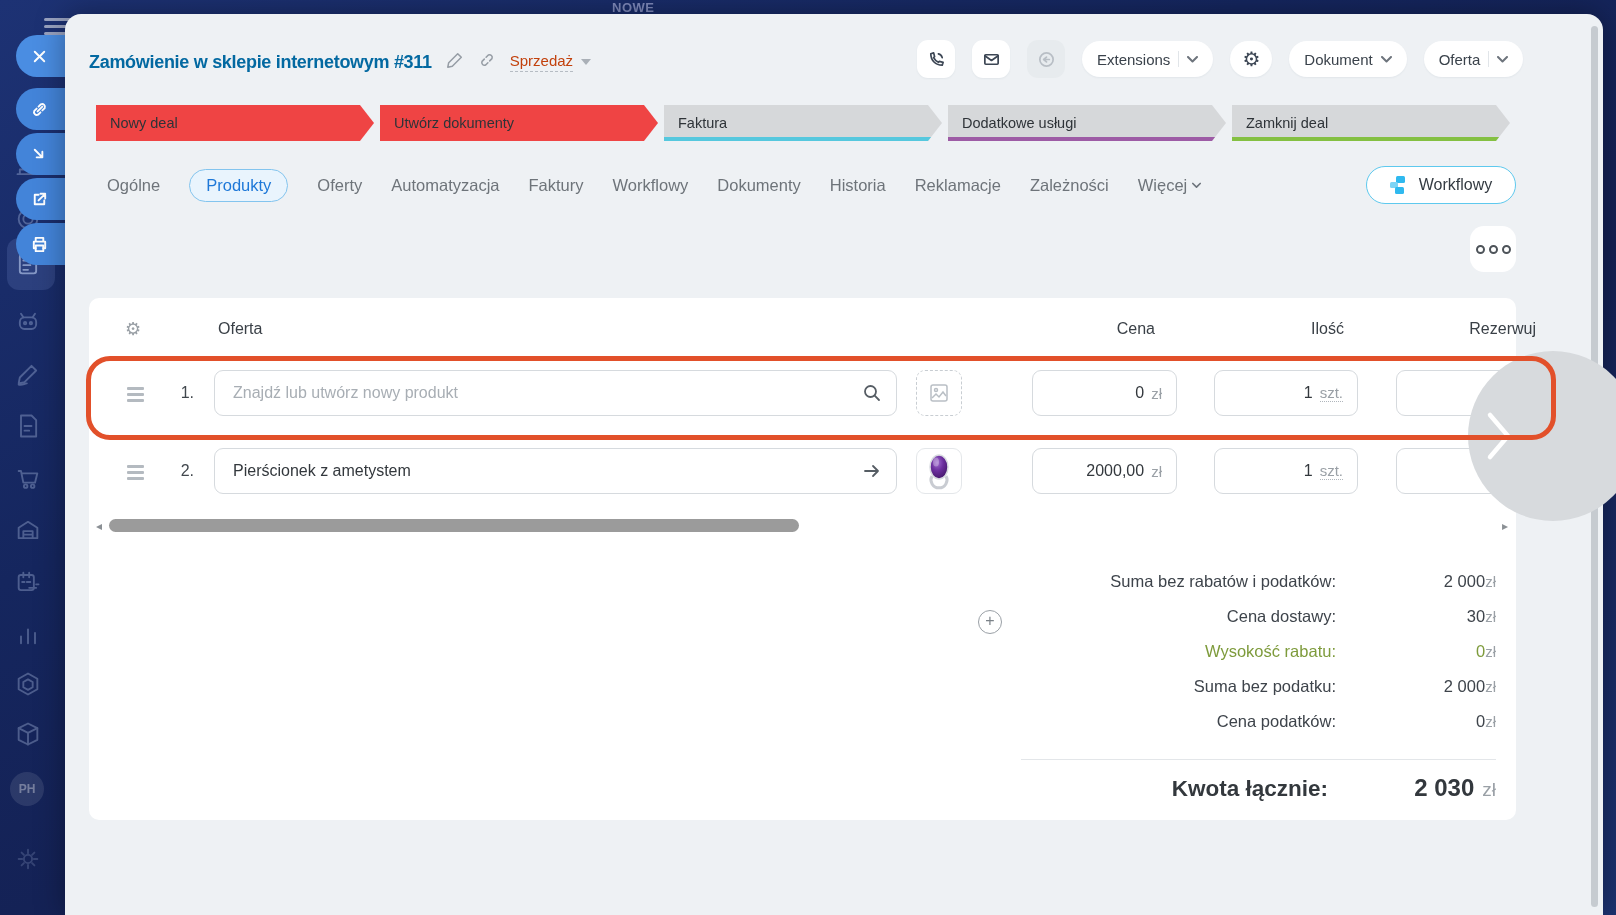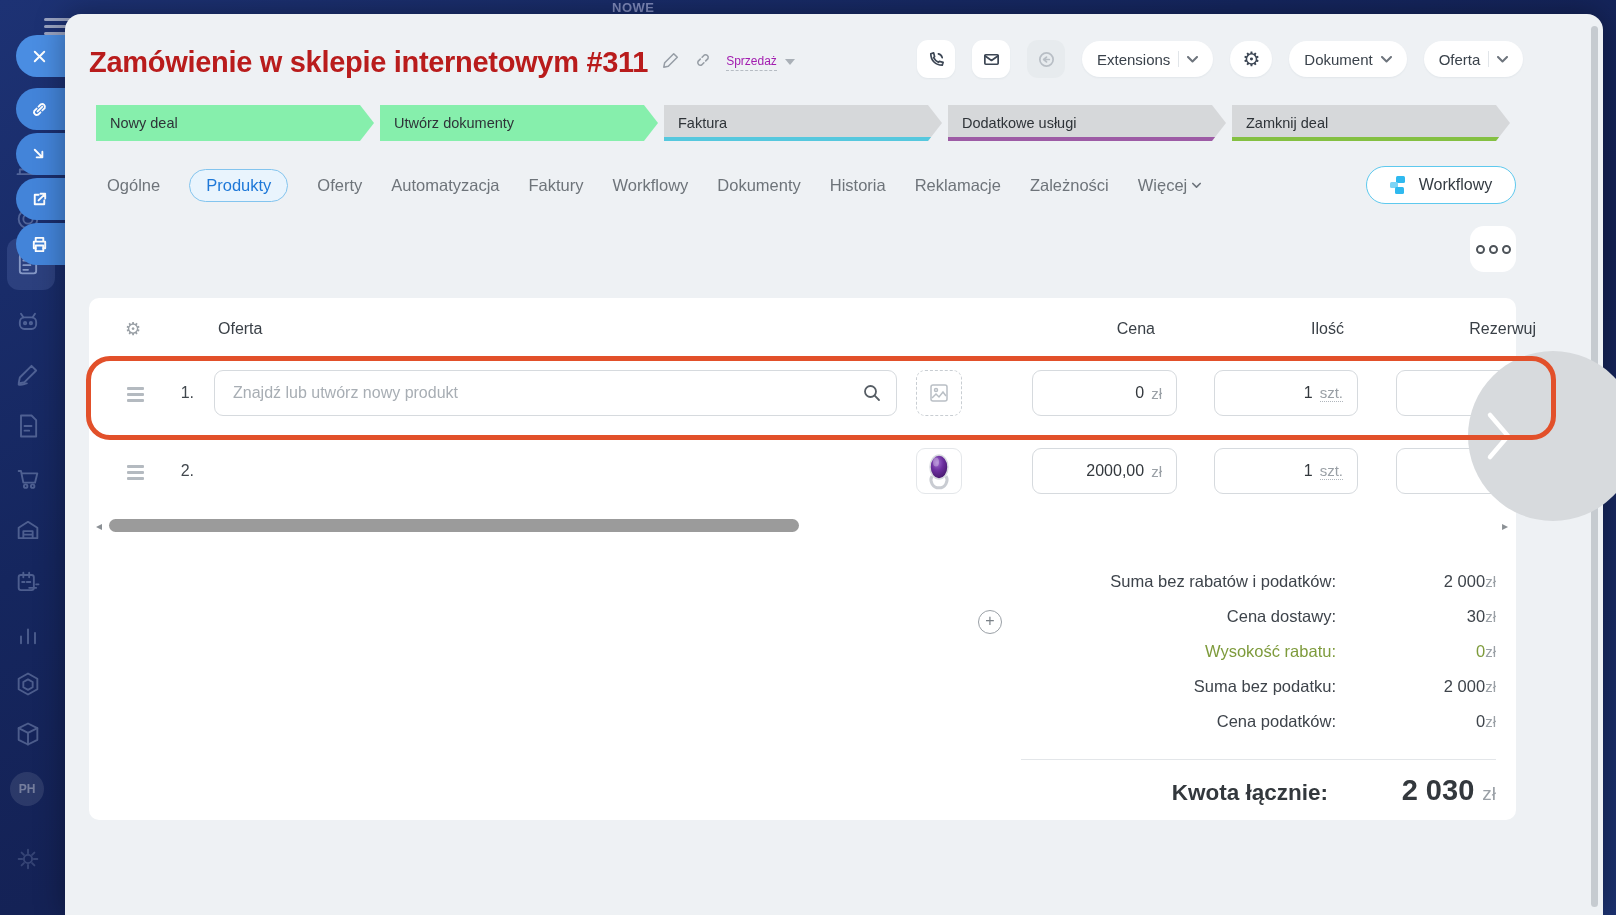--- a/index.html
+++ b/index.html
@@ -28,7 +28,7 @@
 
   
   .title-row { position:absolute; left:24px; top:26px; height:44px; display:flex; align-items:center; gap:14px; }
-  .page-title { font-size:29px; font-weight:bold; color:#b91c1c; letter-spacing:-.3px; }
+  .page-title { font-size:18px; font-weight:bold; color:#0369a1; letter-spacing:-.3px; }
   .title-ic svg { width:18px; height:18px; stroke:#969da5; fill:none; stroke-width:1.7; stroke-linecap:round; stroke-linejoin:round; }
   .category { font-size:12px; color:#a21caf; border-bottom:1px dashed #b6bcc3; padding-bottom:2px; cursor:pointer; }
   .category-caret { width:0; height:0; border-left:5px solid transparent; border-right:5px solid transparent; border-top:6px solid #aab0b7; margin-left:-6px; cursor:pointer; }

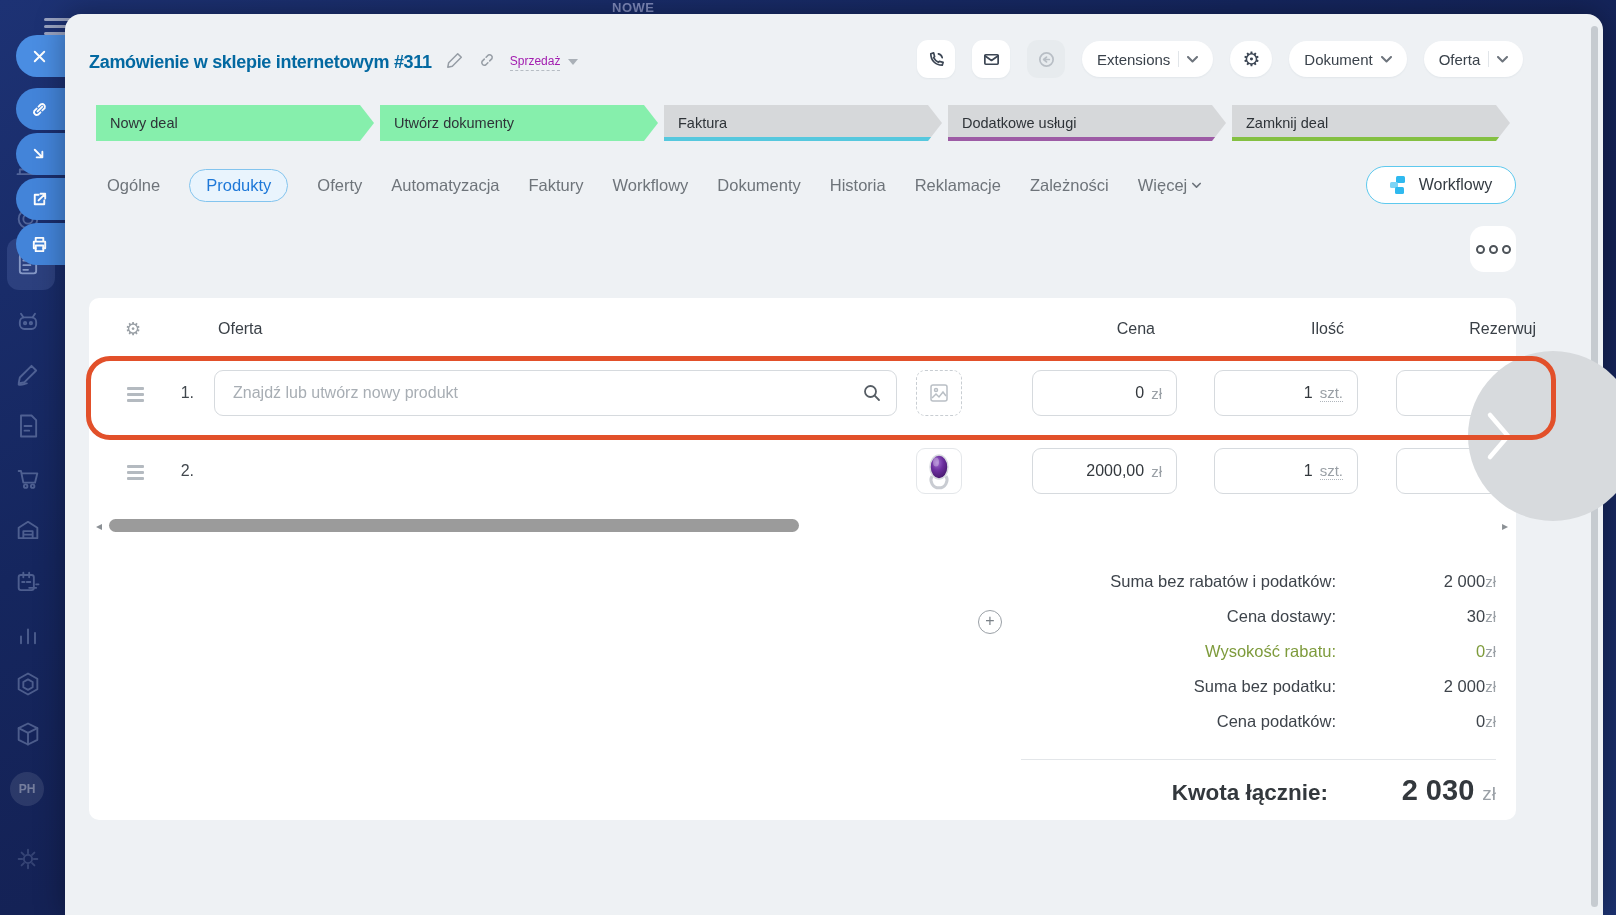--- a/index.html
+++ b/index.html
@@ -30,7 +30,7 @@
   .title-row { position:absolute; left:24px; top:26px; height:44px; display:flex; align-items:center; gap:14px; }
   .page-title { font-size:18px; font-weight:bold; color:#0369a1; letter-spacing:-.3px; }
   .title-ic svg { width:18px; height:18px; stroke:#969da5; fill:none; stroke-width:1.7; stroke-linecap:round; stroke-linejoin:round; }
-  .category { font-size:12px; color:#a21caf; border-bottom:1px dashed #b6bcc3; padding-bottom:2px; cursor:pointer; }
+  .category { font-size:15px; color:#c2410c; border-bottom:1px dashed #b6bcc3; padding-bottom:2px; cursor:pointer; }
   .category-caret { width:0; height:0; border-left:5px solid transparent; border-right:5px solid transparent; border-top:6px solid #aab0b7; margin-left:-6px; cursor:pointer; }
 
   .header-actions { position:absolute; left:852px; top:26px; display:flex; align-items:center; gap:17px; }

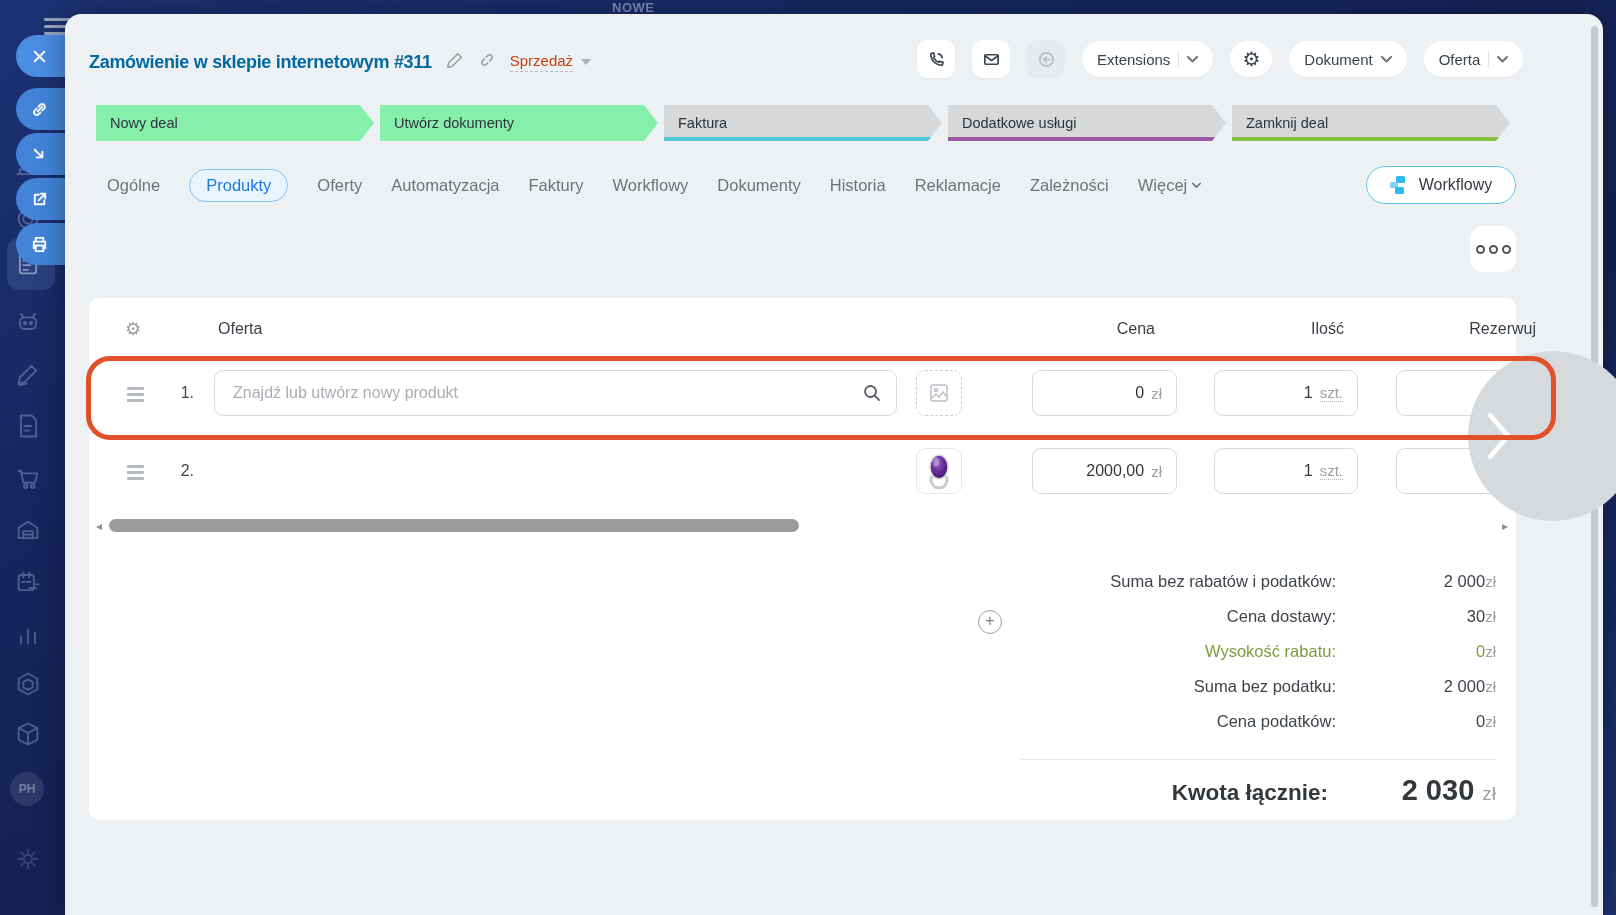--- a/index.html
+++ b/index.html
@@ -47,7 +47,7 @@
   
   .pipeline { position:absolute; left:31px; right:93px; top:91px; height:36px; display:flex; gap:6px; }
   .stage { flex:1; position:relative; background:#d6d8da; clip-path:polygon(0 0, calc(100% - 14px) 0, 100% 50%, calc(100% - 14px) 100%, 0 100%); display:flex; align-items:center; padding-left:14px; font-size:14.5px; color:#2e3338; cursor:pointer; }
-  .stage.on { background:#86efac; }
+  .stage.on { background:#ef4444; }
   .stage .bar { position:absolute; left:0; right:0; bottom:0; height:4px; }
   .bar-cyan { background:#56c8de; } .bar-purple { background:#9d5ba5; } .bar-green { background:#84c042; }
 

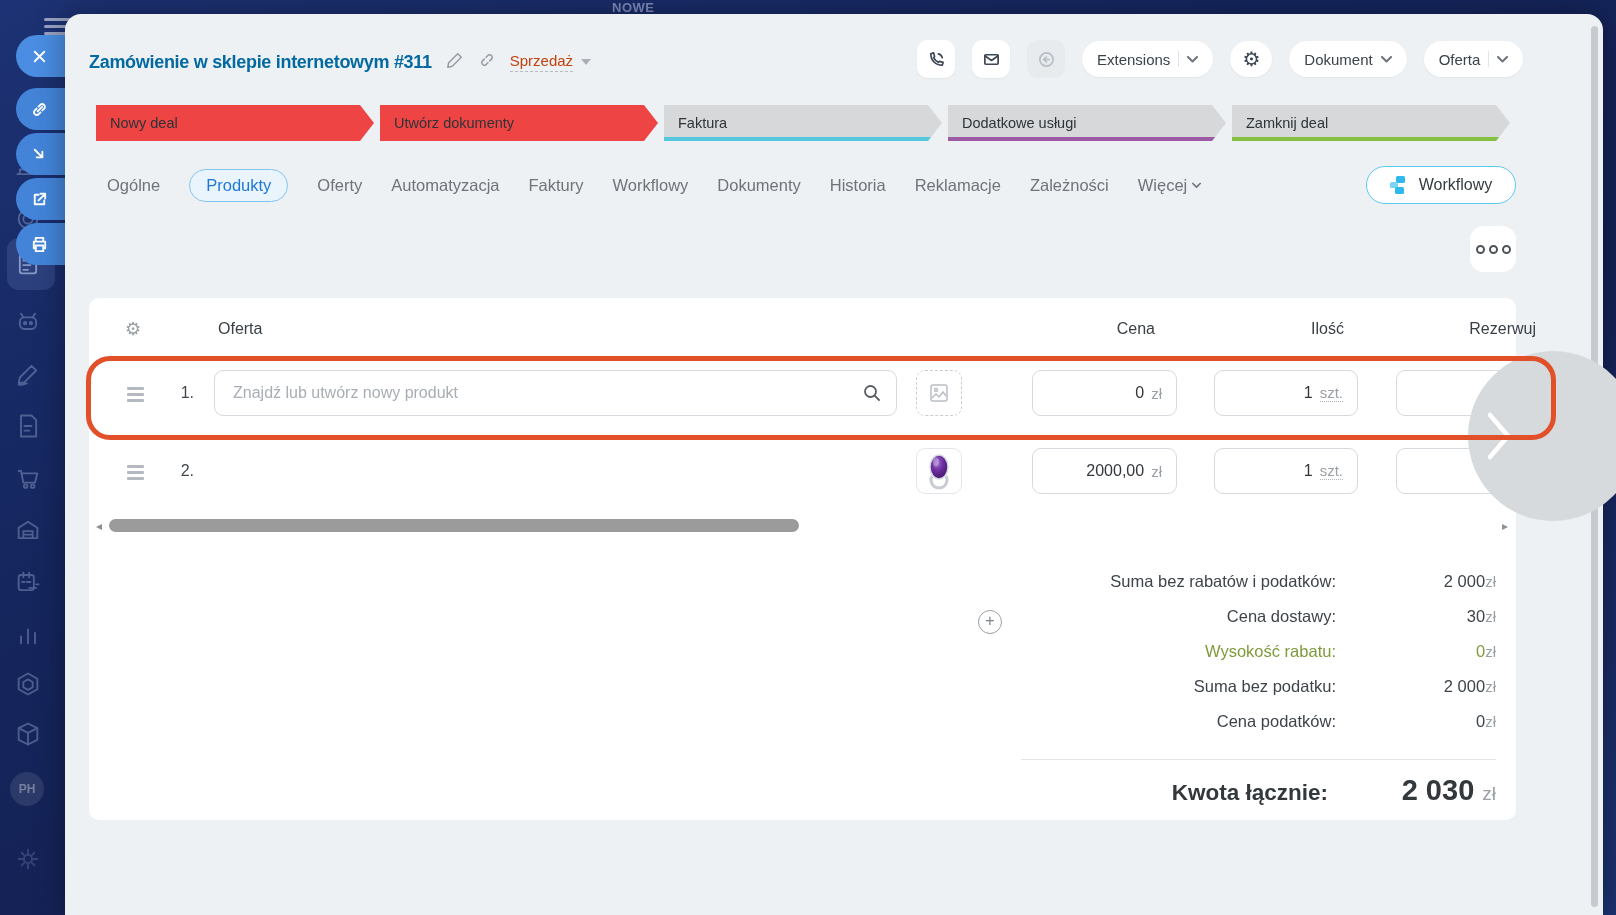--- a/index.html
+++ b/index.html
@@ -373,6 +373,12 @@
           <i></i>
         </span>
       <span class="rownum">2.</span>
+      <div class="name-wrap">
+        <input class="name-input" value="Pierścionek z ametystem" style="">
+        <span class="name-ic"><svg viewBox="0 0 22 22">
+              <path d="M4 11h13M12 6l5 5-5 5"></path>
+            </svg></span>
+      </div>
       <div class="thumb-img">
         <svg width="34" height="38" viewBox="0 0 34 38">
           <defs>

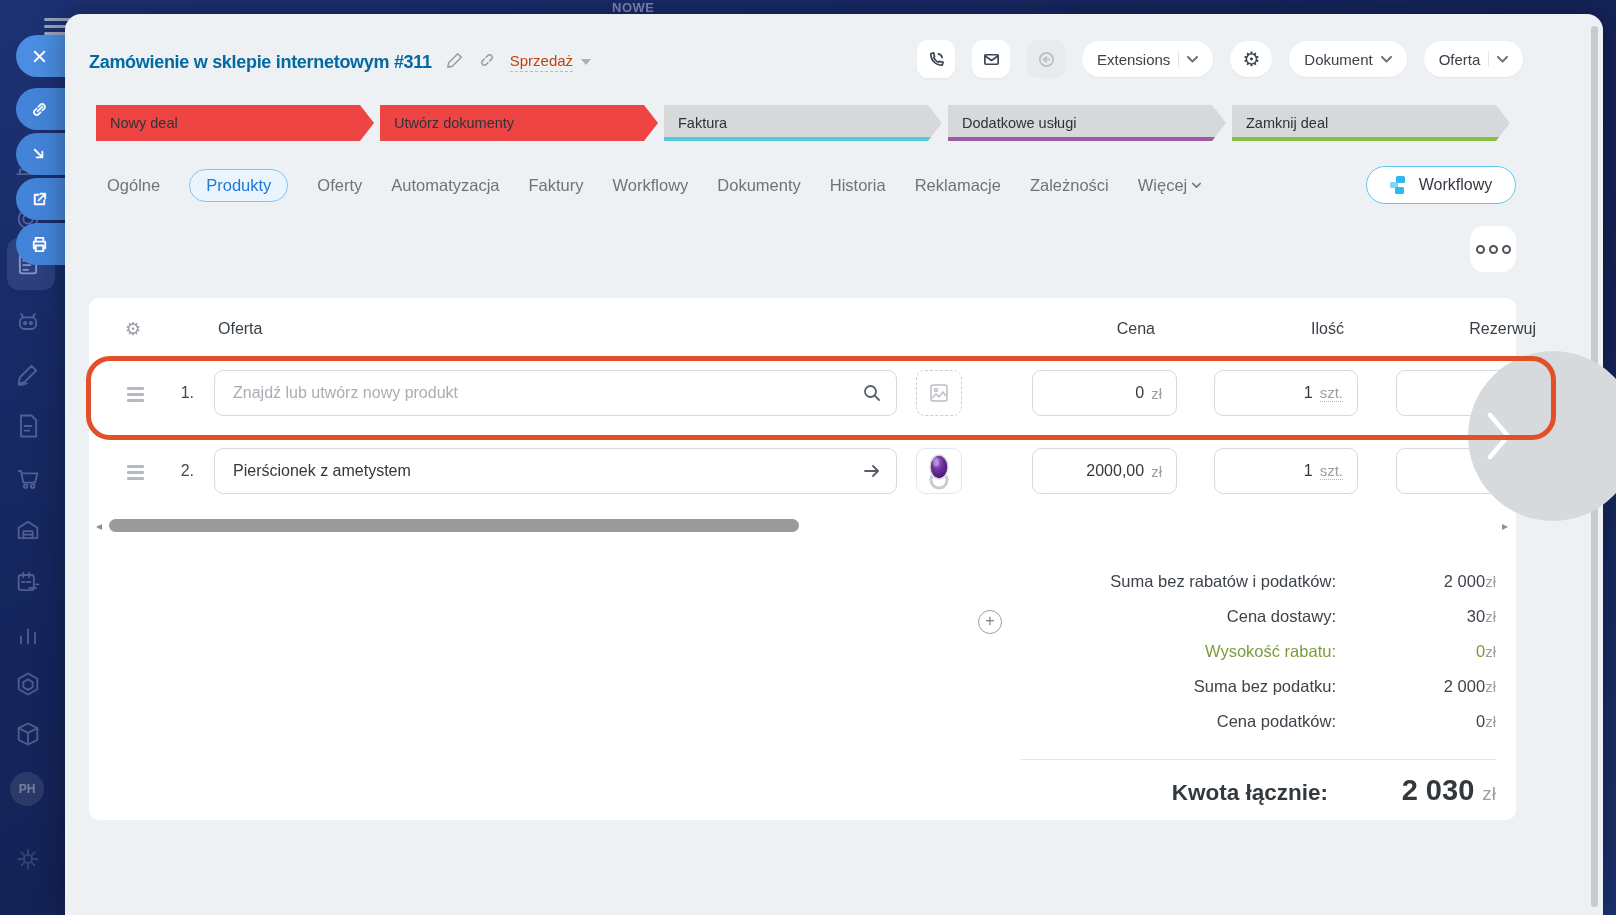--- a/index.html
+++ b/index.html
@@ -107,7 +107,7 @@
   .total { display:flex; justify-content:flex-end; align-items:baseline; }
   .total .lbl { font-size:22.5px; font-weight:bold; color:#33383d; }
   .total .val { width:168px; display:flex; justify-content:flex-end; align-items:baseline; gap:8px; }
-  .total .num { font-size:29px; font-weight:bold; color:#33383d; }
+  .total .num { font-size:24px; font-weight:bold; color:#33383d; }
   .total .unit { font-size:19px; }
 
   

